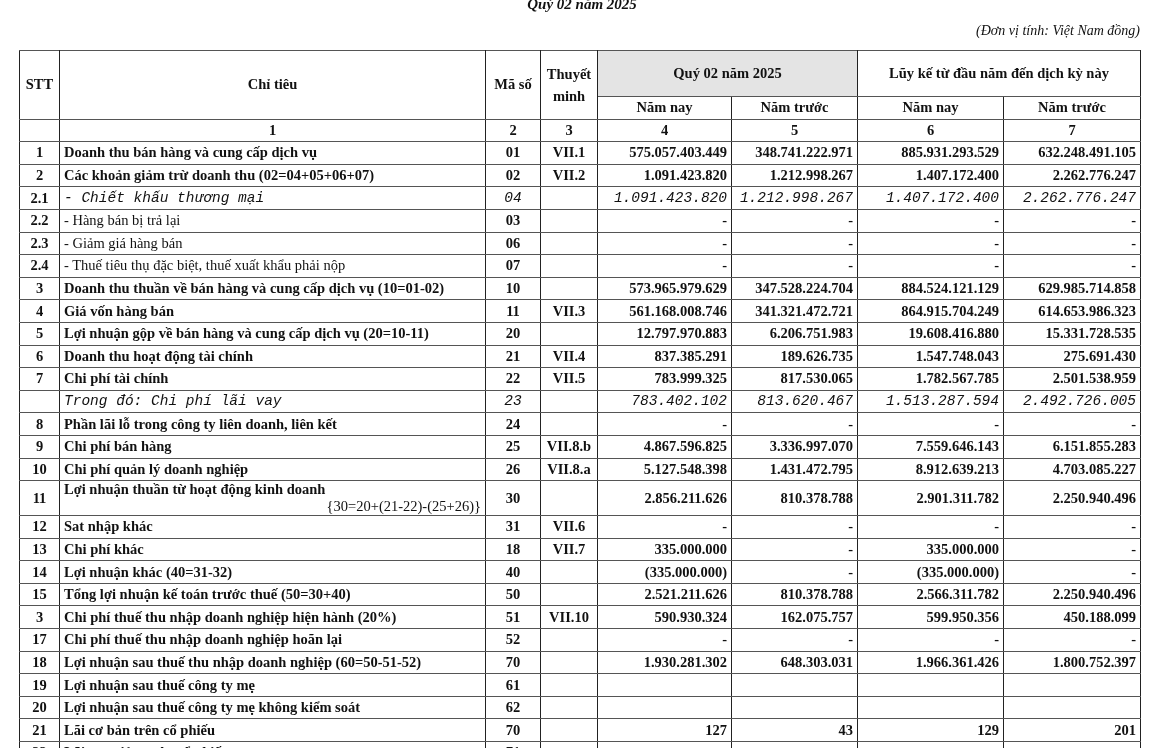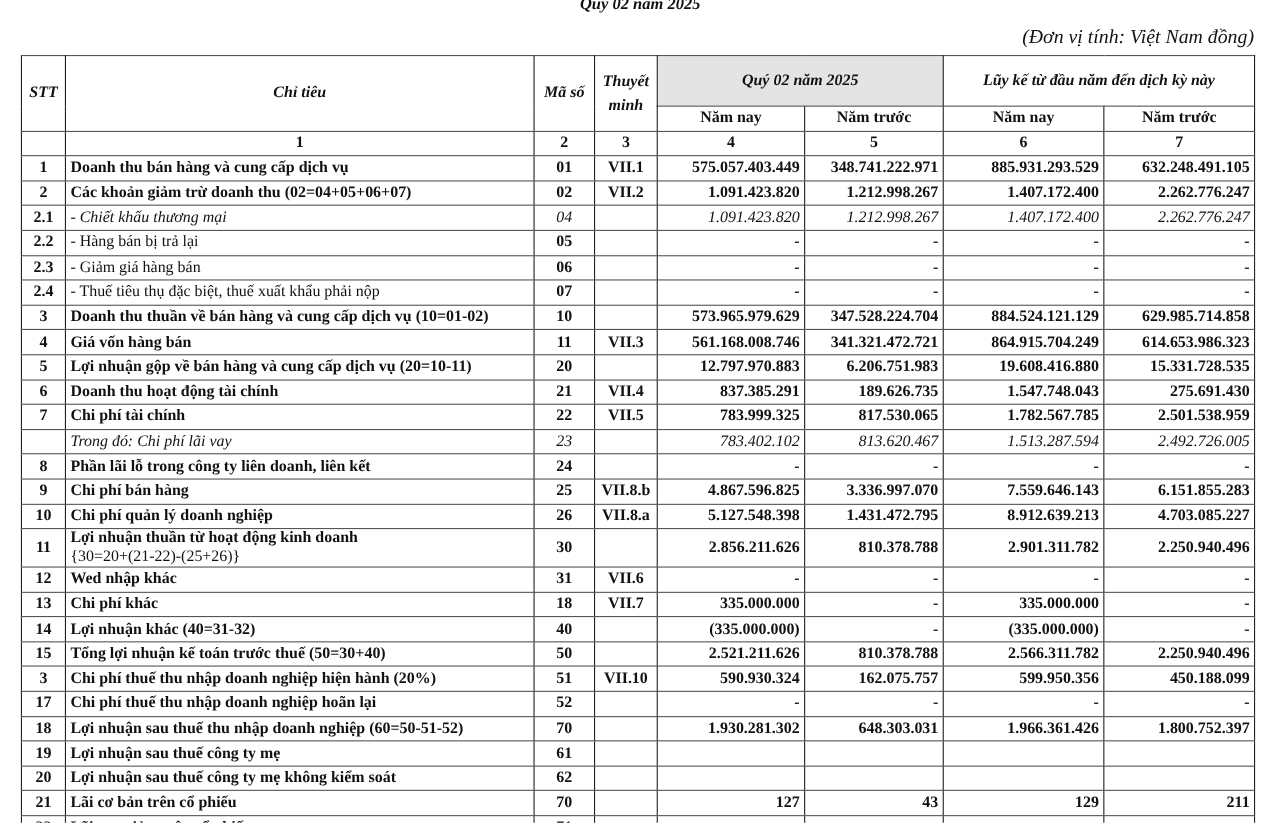--- a/index.html
+++ b/index.html
@@ -12,7 +12,7 @@
     font-style: italic; font-weight: bold; font-size: 15px;
   }
   .unit {
-    position: absolute; top: 23px; right: 14px; font-style: italic; font-size: 18px;
+    position: absolute; top: 23px; right: 14px; font-style: italic; font-size: 14px;
   }
   table.report {
     position: absolute; top: 50px; left: 19px;

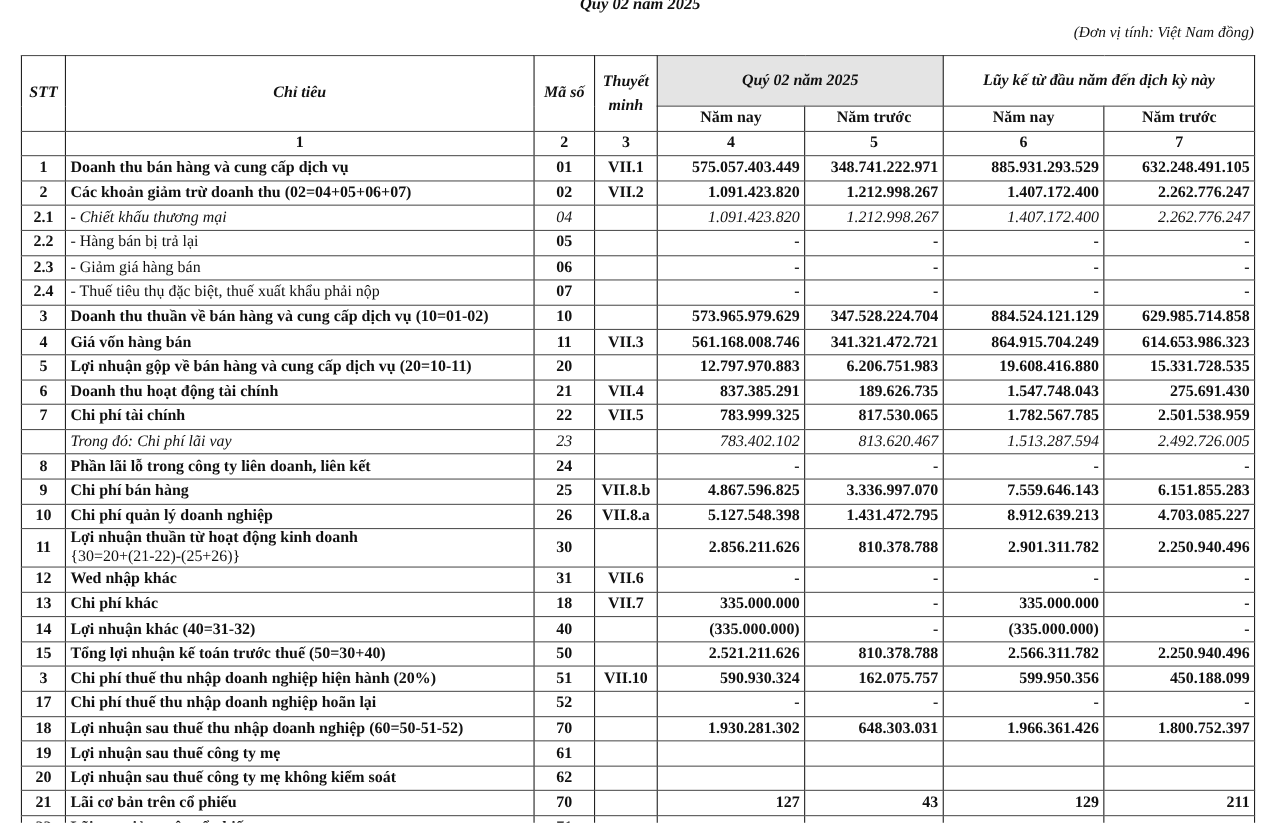--- a/index.html
+++ b/index.html
@@ -27,7 +27,7 @@
   }
   table.report { border: 1.6px solid #222; }
   th { font-weight: bold; }
-  .hdr-main { height: 46px; font-style: italic; }
+  .hdr-main { height: 46px; }
   .shade { background: #e4e4e4; }
   .c { text-align: center; }
   .r { text-align: right; }

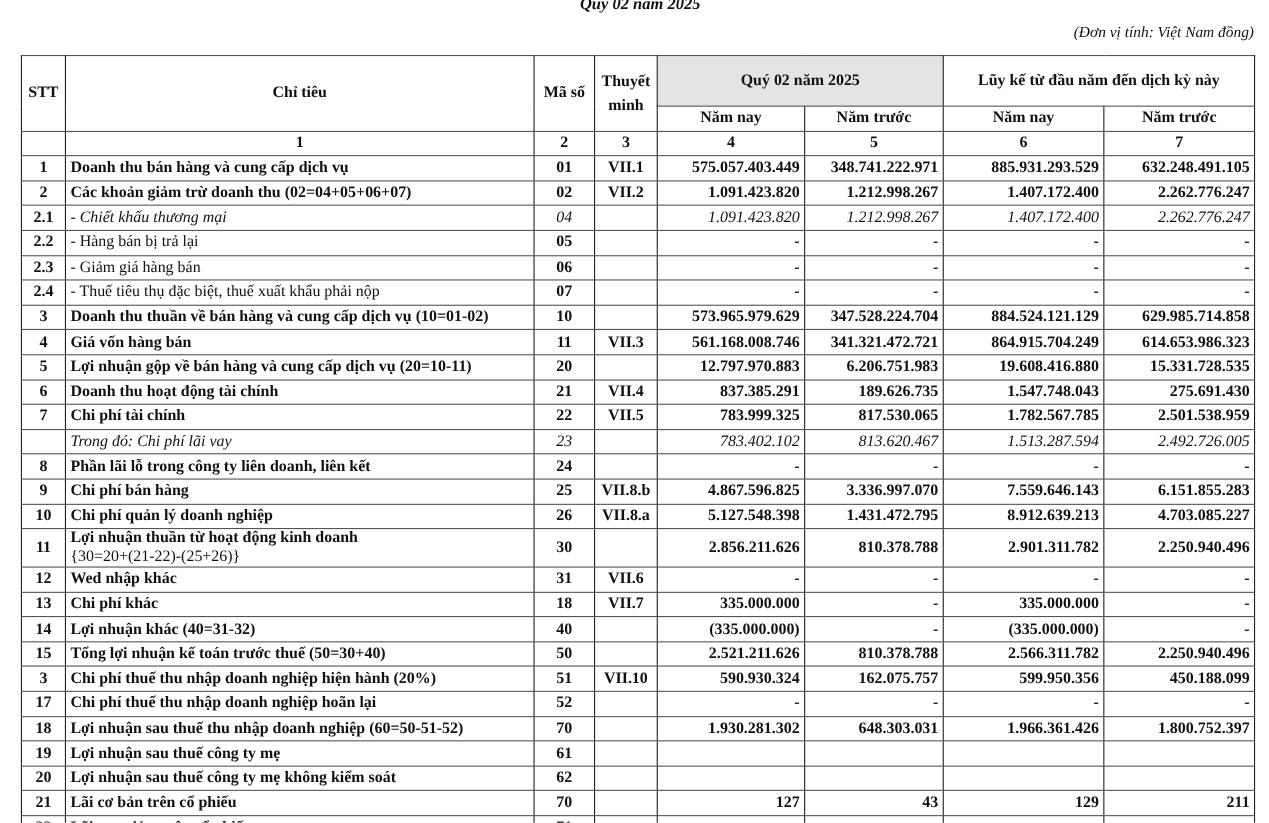--- a/index.html
+++ b/index.html
@@ -32,7 +32,7 @@
   .c { text-align: center; }
   .r { text-align: right; }
   .b { font-weight: bold; }
-  .i { font-style: italic; font-weight: normal; }
+  .i { font-style: italic; font-weight: normal; font-family: Liberation Mono, monospace; }
   .tall td { height: 40px; }
   .label2 { line-height: 18px; white-space: normal; margin-left: 12px; }
 </style>

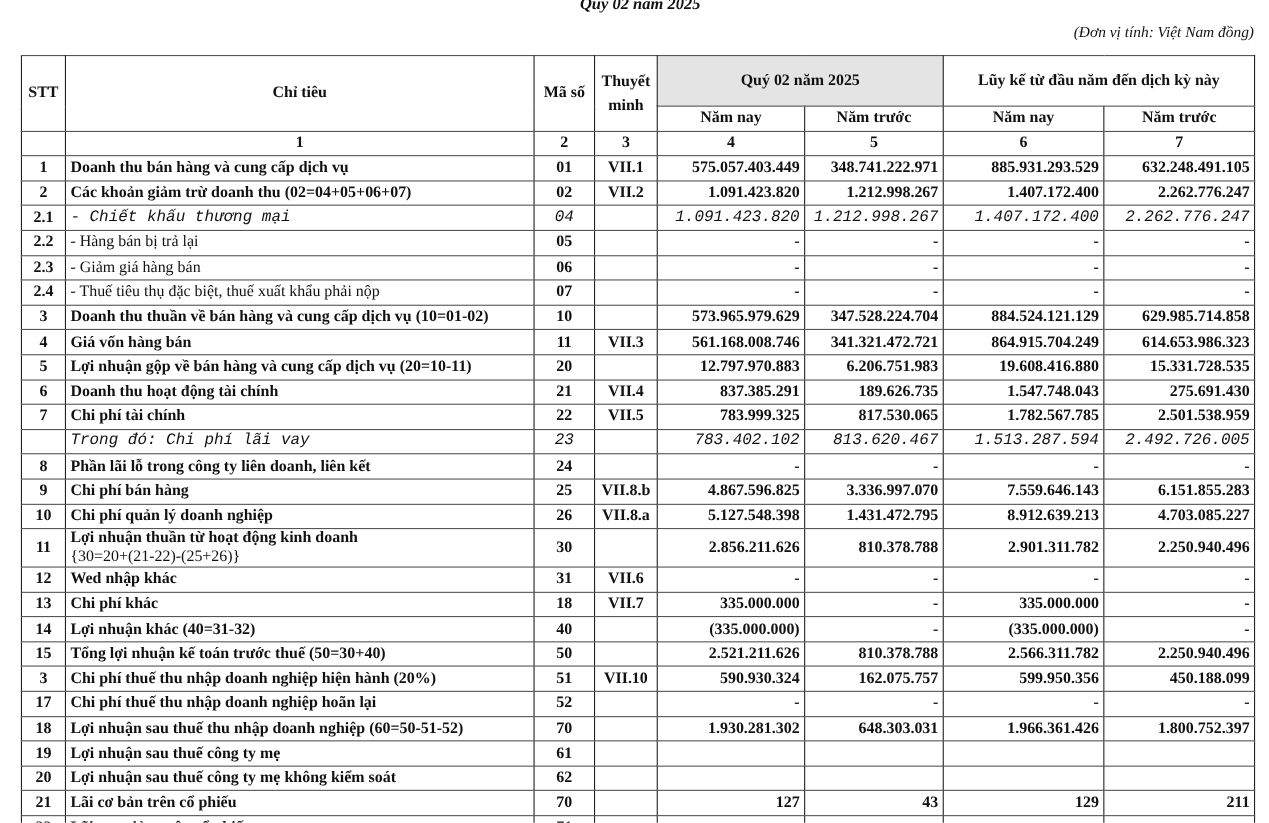--- a/index.html
+++ b/index.html
@@ -113,7 +113,7 @@
       <tr>
         <td class="c b ">2.2</td>
         <td class=""> - Hàng bán bị trả lại</td>
-        <td class="c b">05</td>
+        <td class="c b">03</td>
         <td class="c b"></td>
         <td class="r b">-</td>
         <td class="r b">-</td>

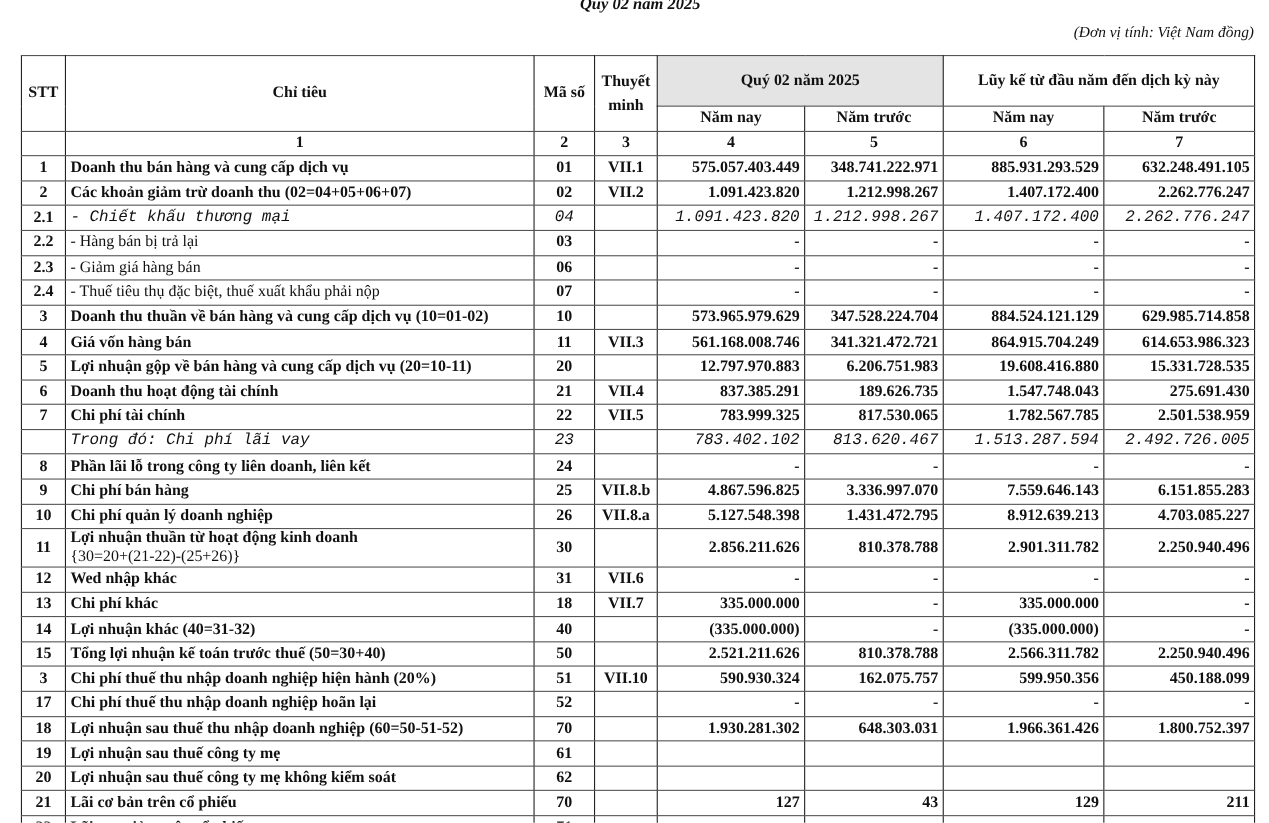--- a/index.html
+++ b/index.html
@@ -234,7 +234,7 @@
         <td class="c b">11</td>
         <td class="b label2">
           <div>Lợi nhuận thuần từ hoạt động kinh doanh</div>
-          <div style="font-weight: normal;">{30=20+(21-22)-(25+26)}</div>
+          <div style="font-weight: normal; text-align: right;">{30=20+(21-22)-(25+26)}</div>
         </td>
         <td class="c b">30</td>
         <td class="c b"></td>

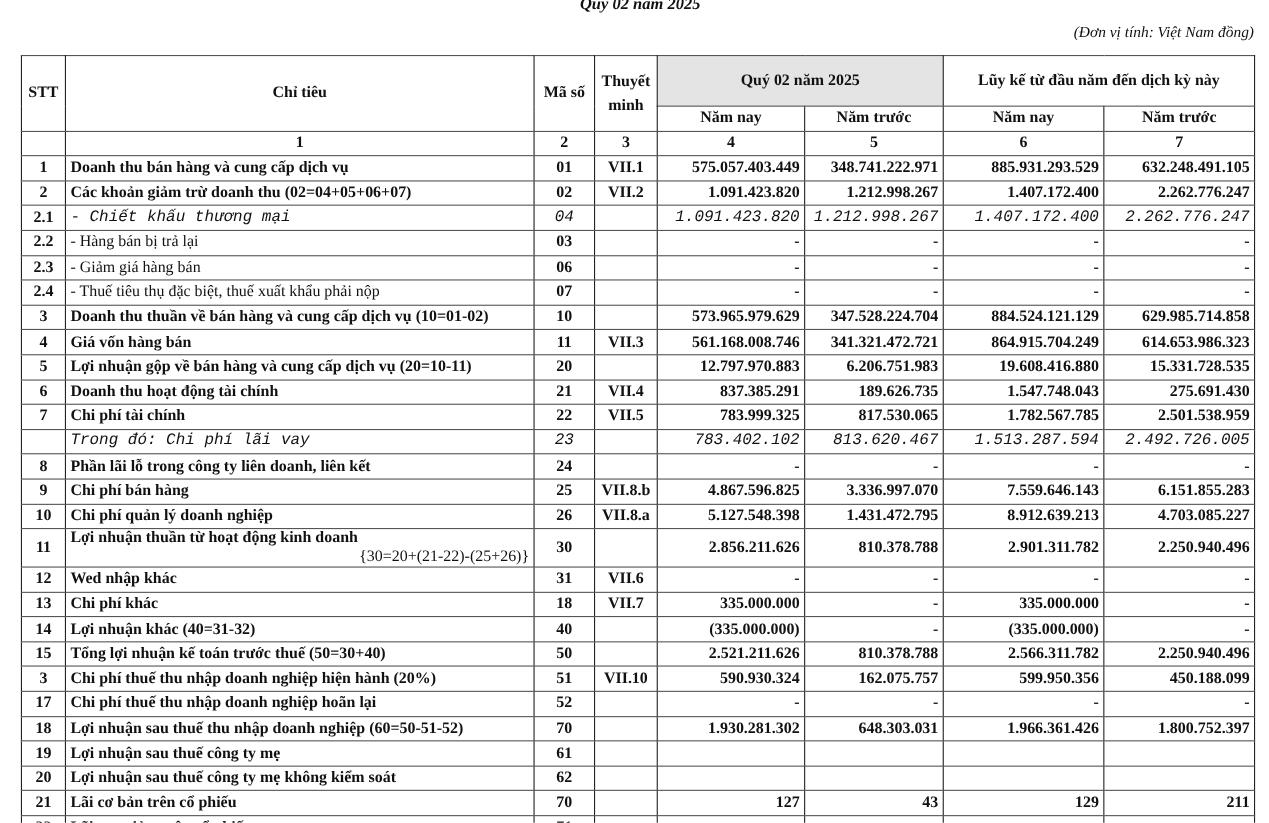--- a/index.html
+++ b/index.html
@@ -245,7 +245,7 @@
       </tr>
       <tr>
         <td class="c b">12</td>
-        <td class="b">Wed nhập khác</td>
+        <td class="b">Sat nhập khác</td>
         <td class="c b">31</td>
         <td class="c b">VII.6</td>
         <td class="r b">-</td>

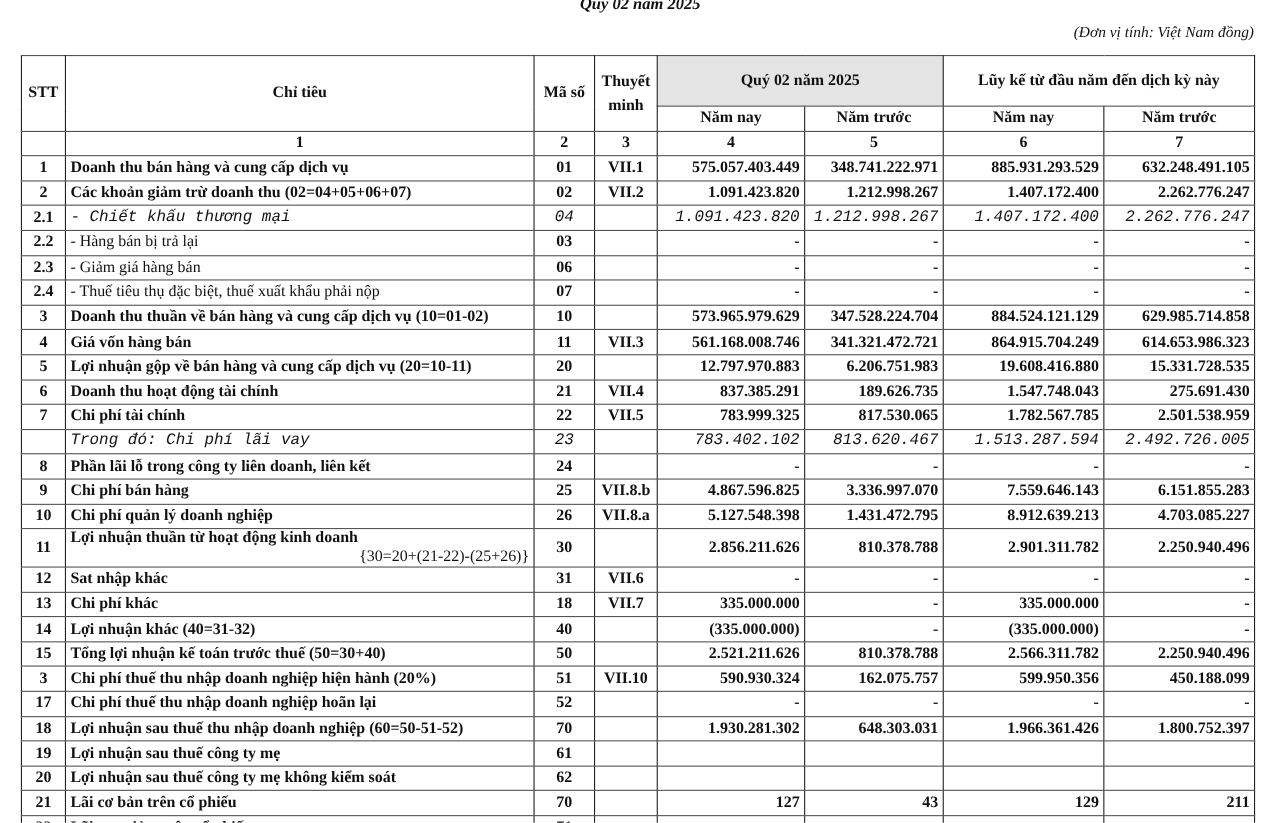--- a/index.html
+++ b/index.html
@@ -341,7 +341,7 @@
         <td class="r b">127</td>
         <td class="r b">43</td>
         <td class="r b">129</td>
-        <td class="r b">211</td>
+        <td class="r b">201</td>
       </tr>
       <tr>
         <td class="c b">22</td>

